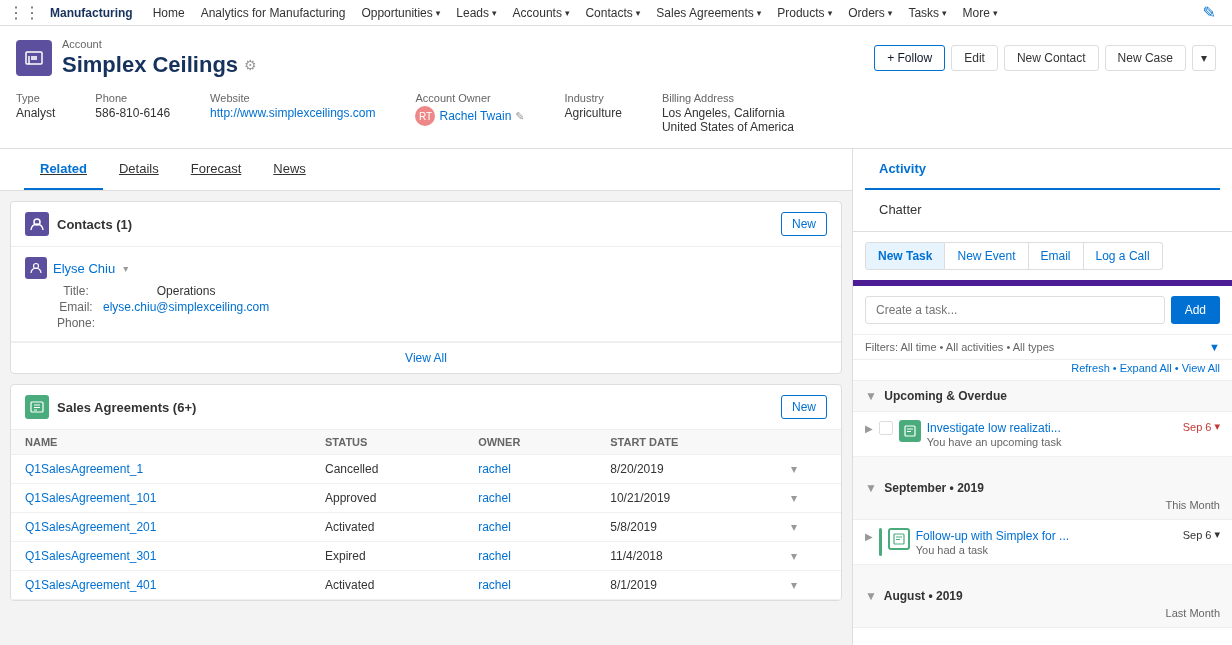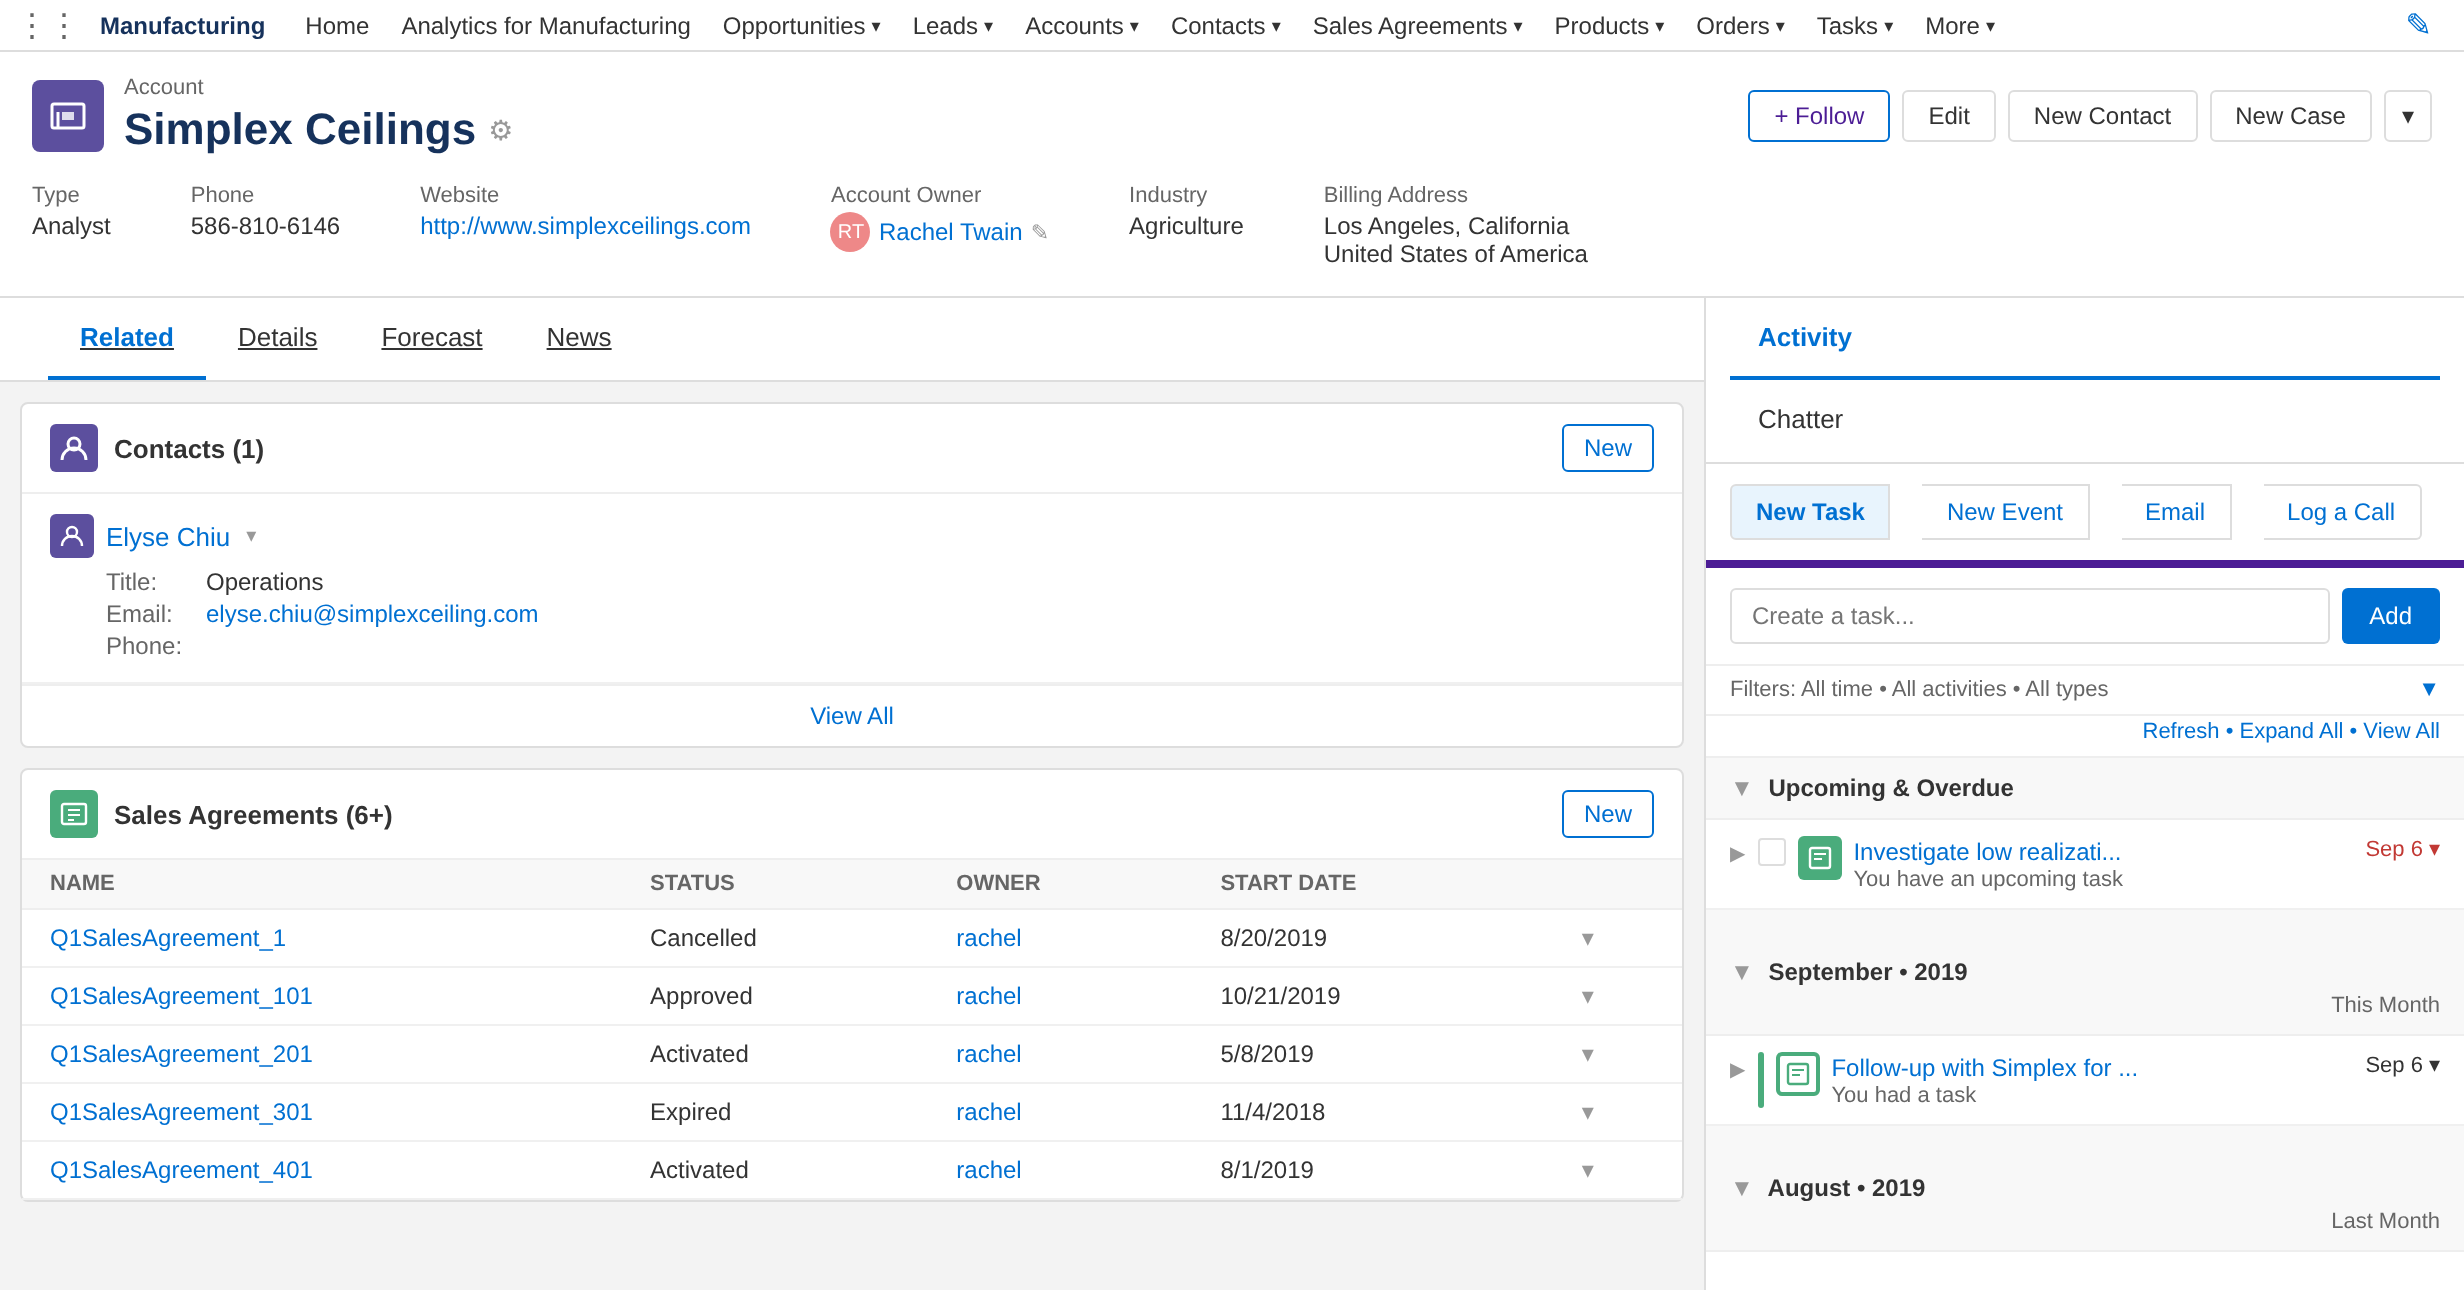--- a/index.html
+++ b/index.html
@@ -82,7 +82,7 @@
       cursor: pointer;
       color: #333;
     }
-    .btn-follow { color: #4c1d95; border-color: #0070d2; }
+    .btn-follow { color: #0f172a; border-color: #0070d2; }
     .btn-icon { padding: 5px 8px; }
 
     

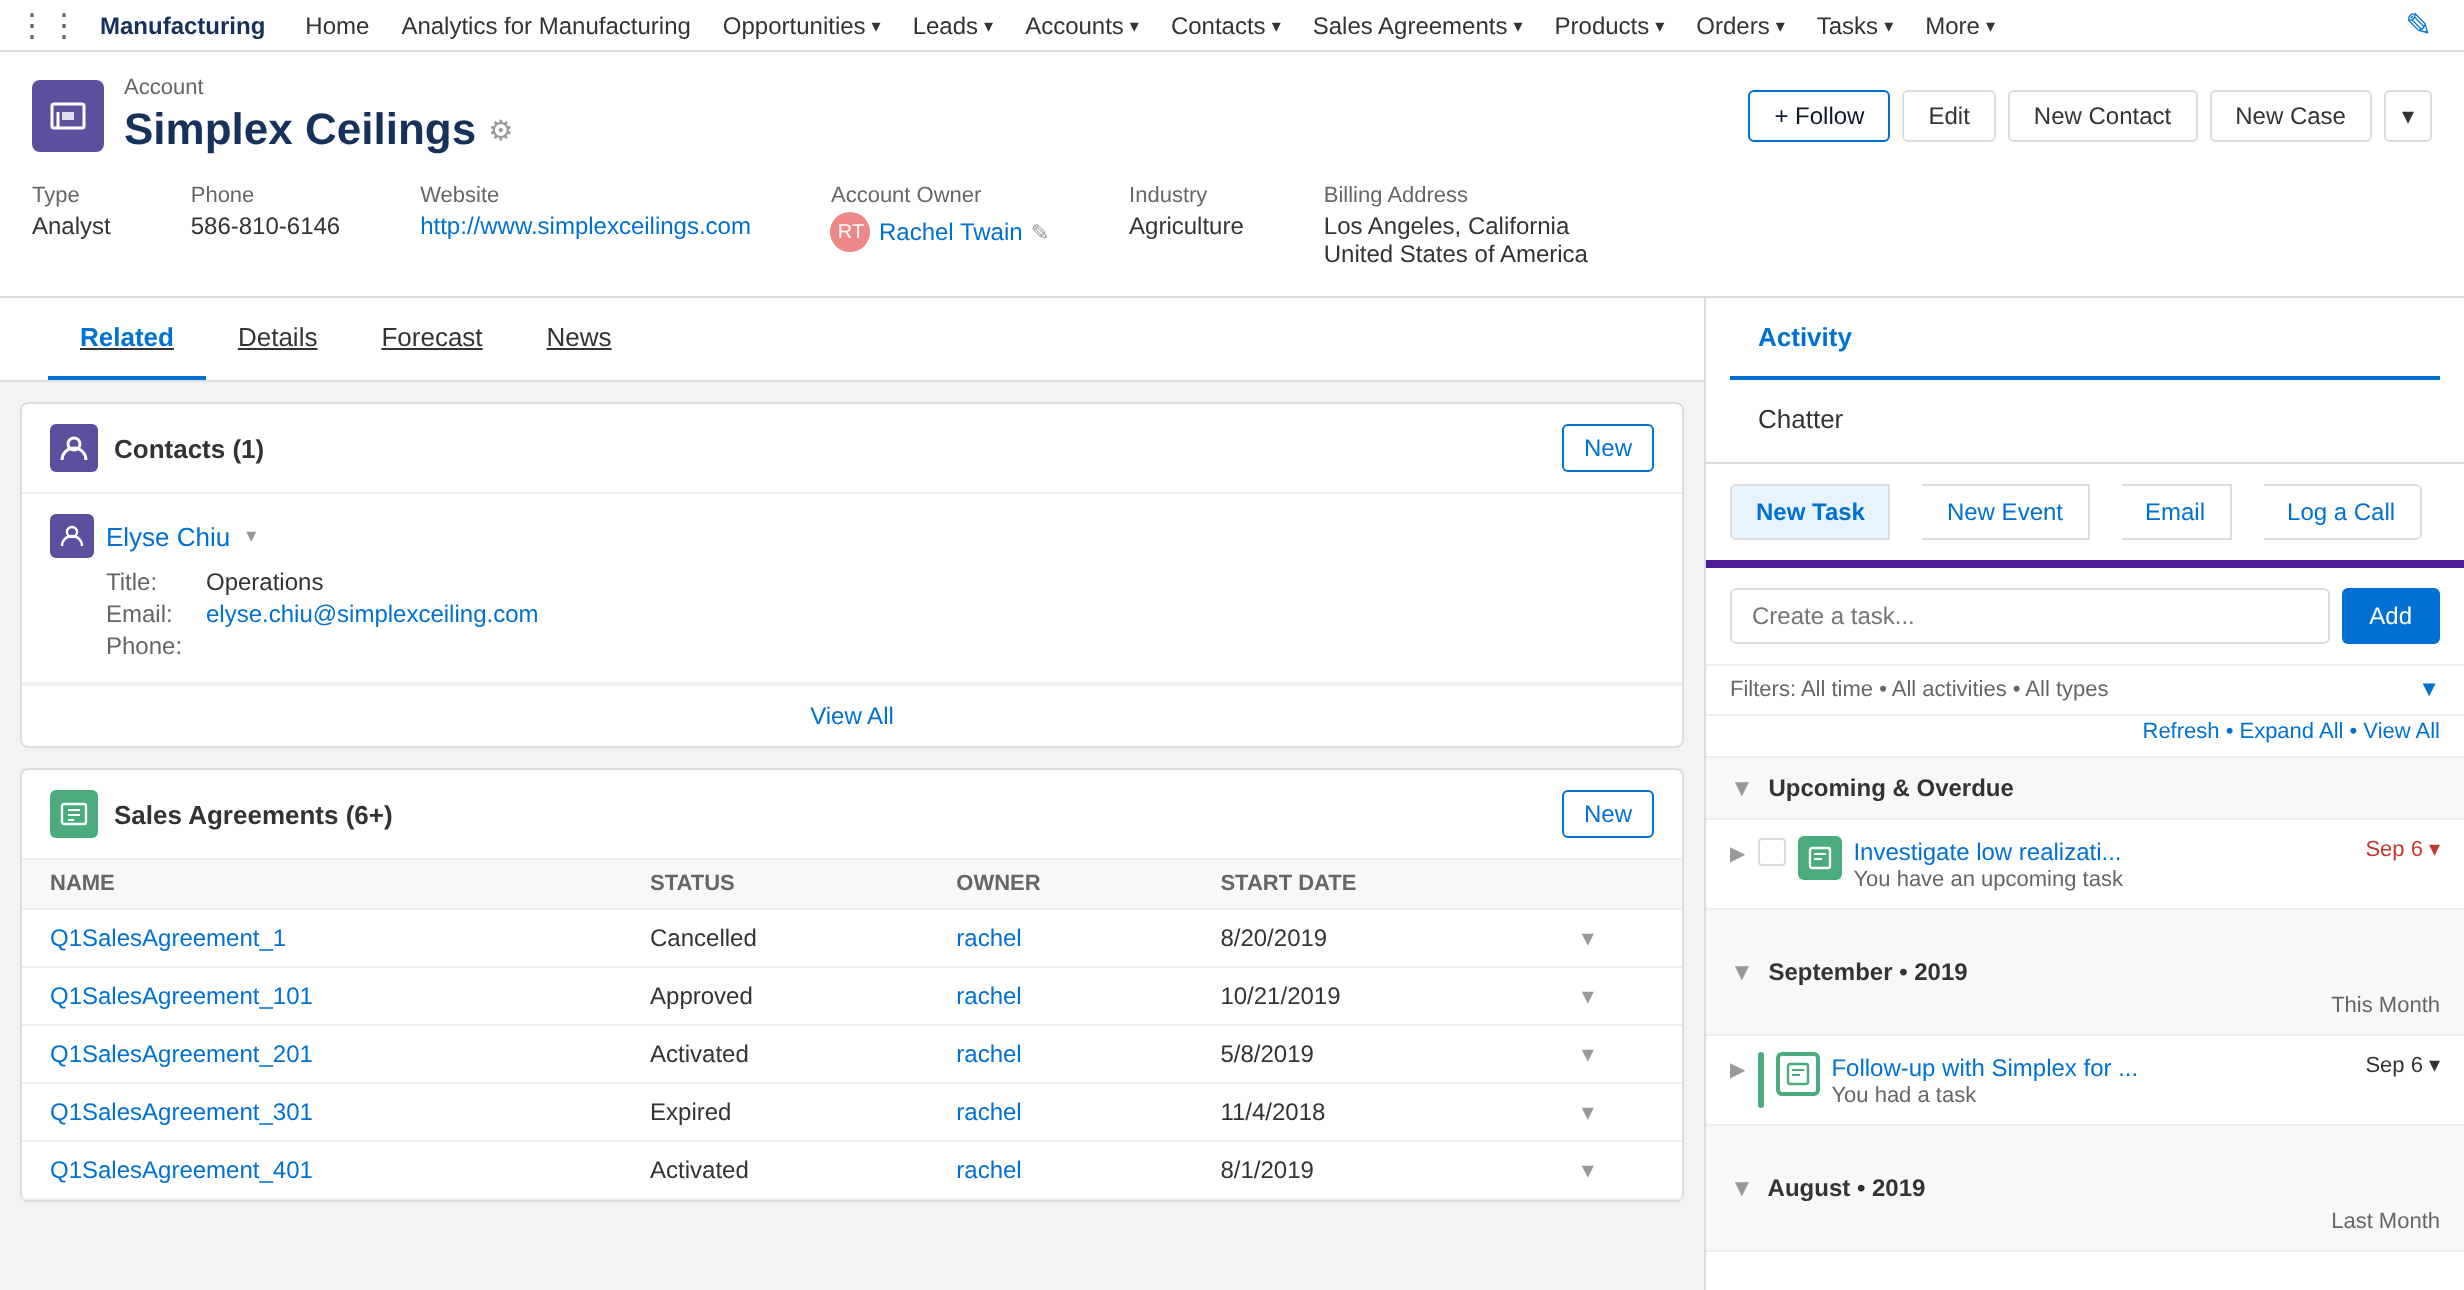--- a/index.html
+++ b/index.html
@@ -269,8 +269,8 @@
     
     .activity-buttons {
       display: flex;
-      gap: 16px;
-      border-bottom: 4px solid #4c1d95;
+      gap: 0;
+      border-bottom: 6px solid #4c1d95;
       padding: 10px 12px;
     }
     .act-btn {

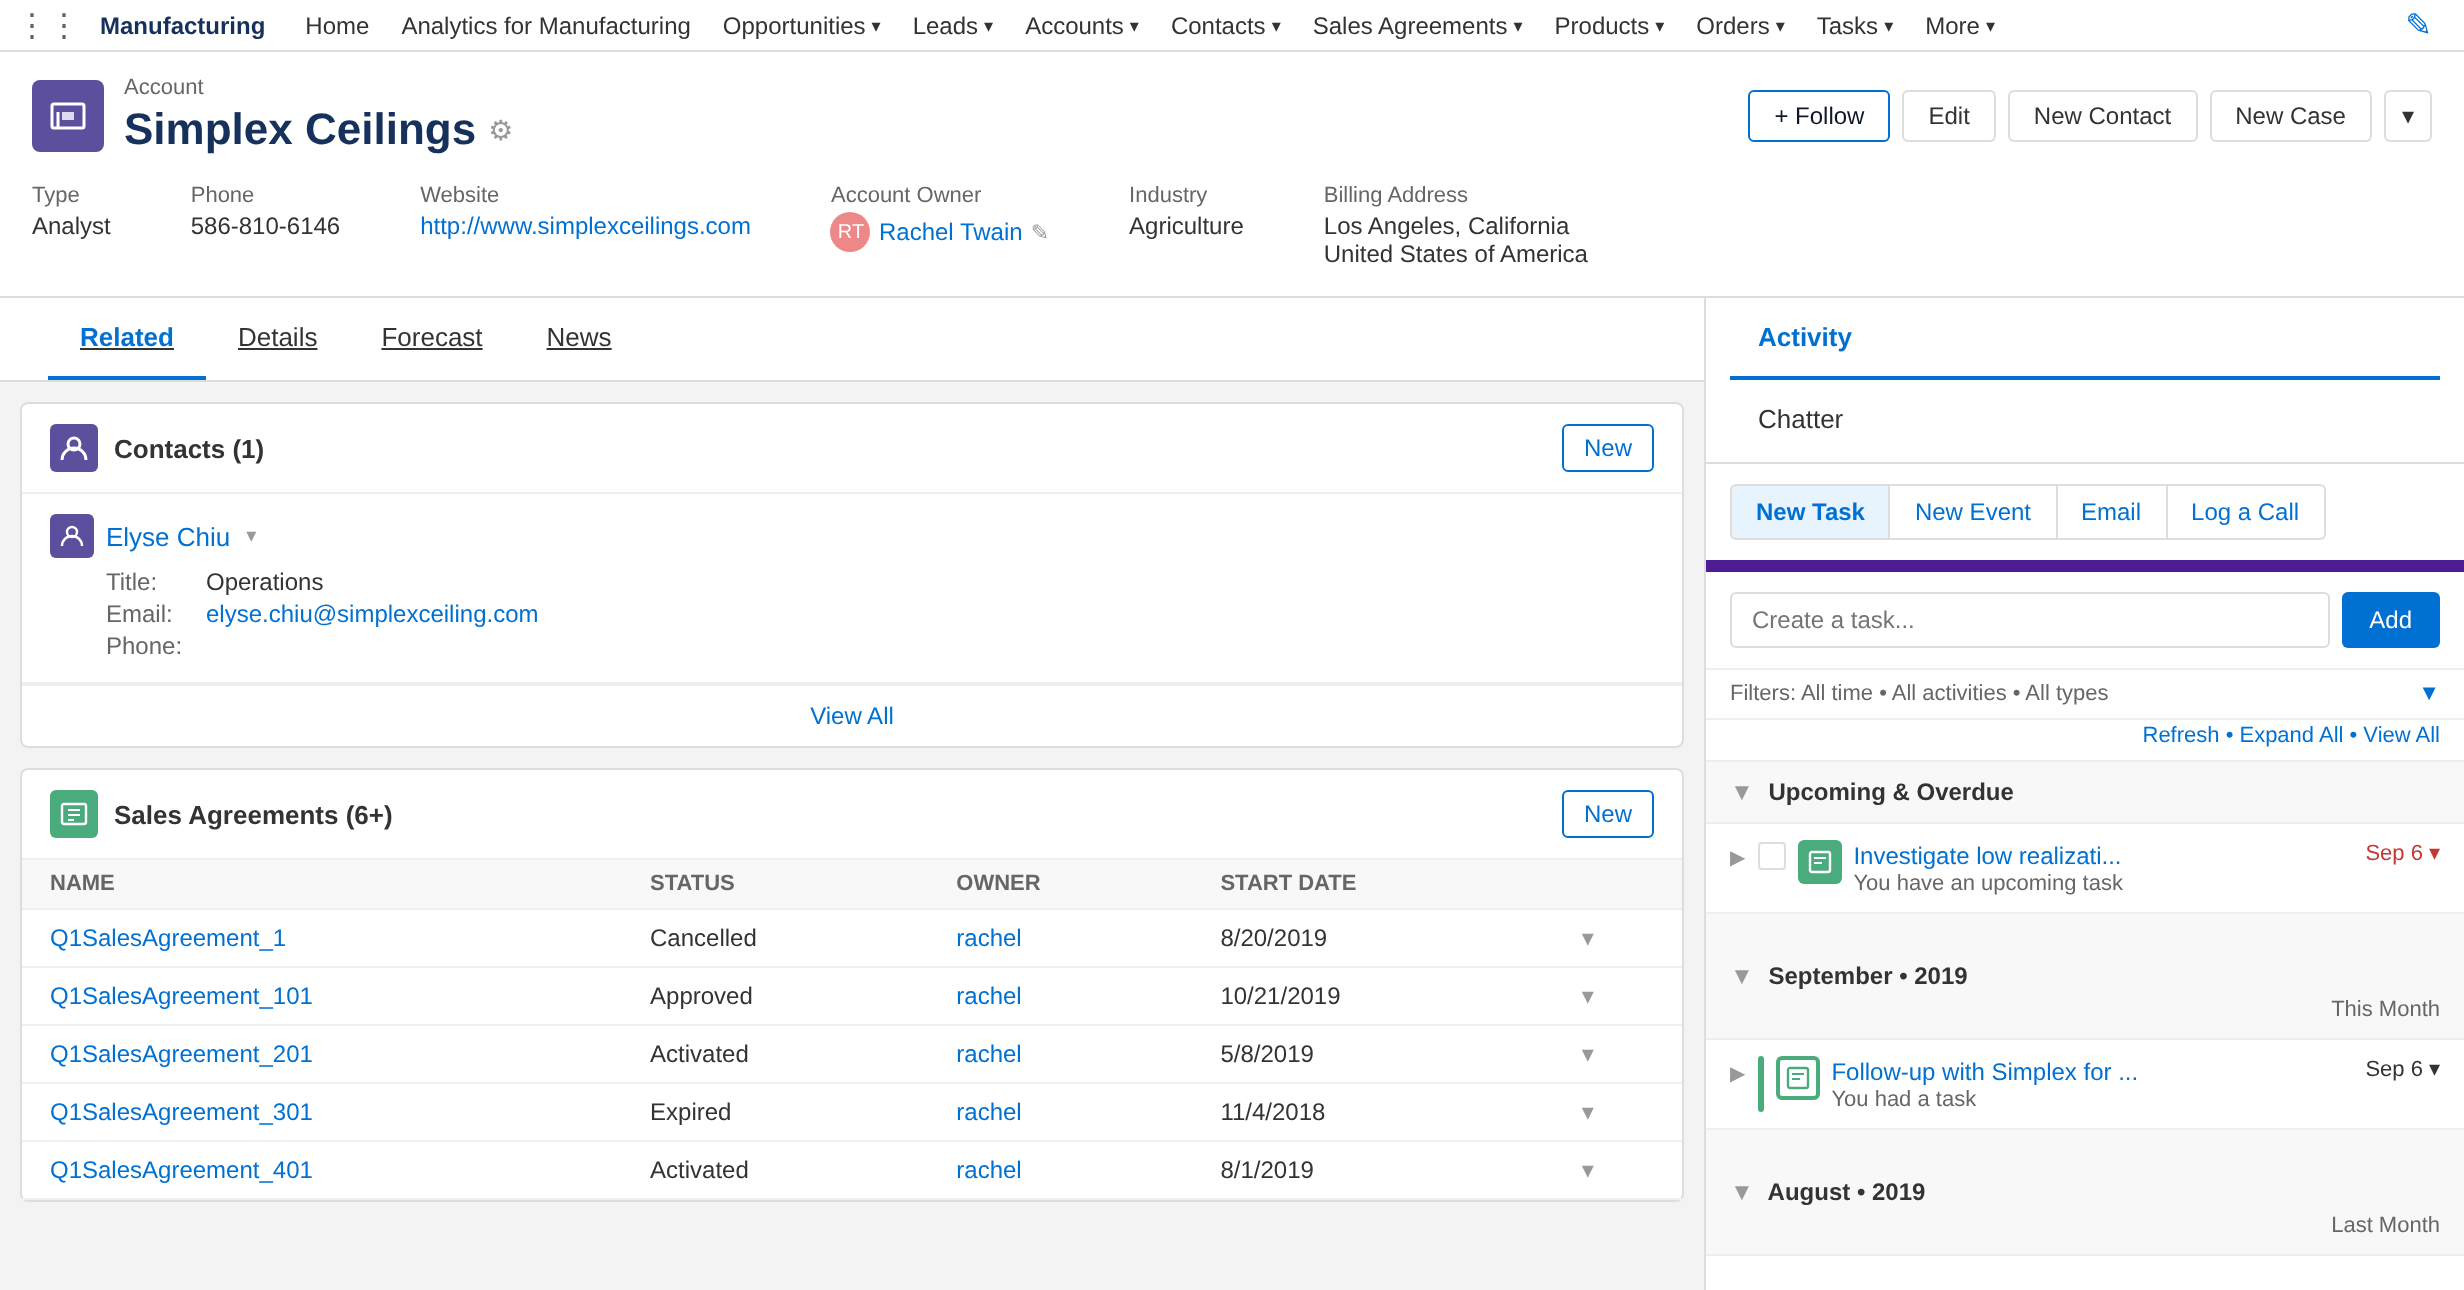--- a/index.html
+++ b/index.html
@@ -210,7 +210,7 @@
       padding-left: 28px;
     }
     .contact-details table { border-collapse: collapse; }
-    .contact-details td { padding: 1px 4px 1px 0; }
+    .contact-details td { padding: 1px 4px 1px 0; text-align: center; }
     .contact-details td:first-child { color: #666; width: 50px; }
     .contact-details a { color: #0070d2; text-decoration: none; }
 

